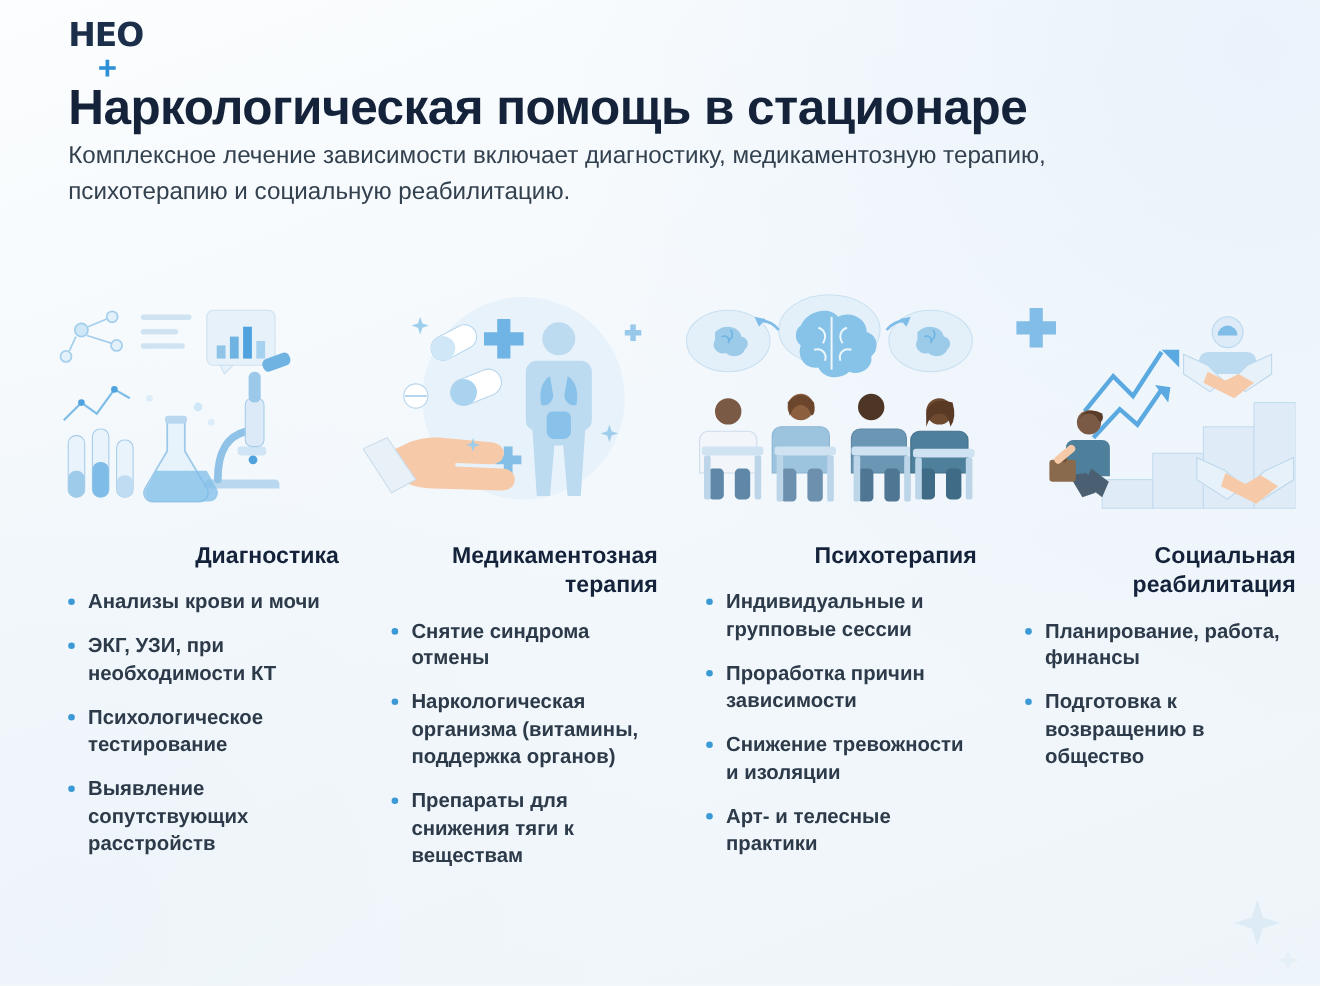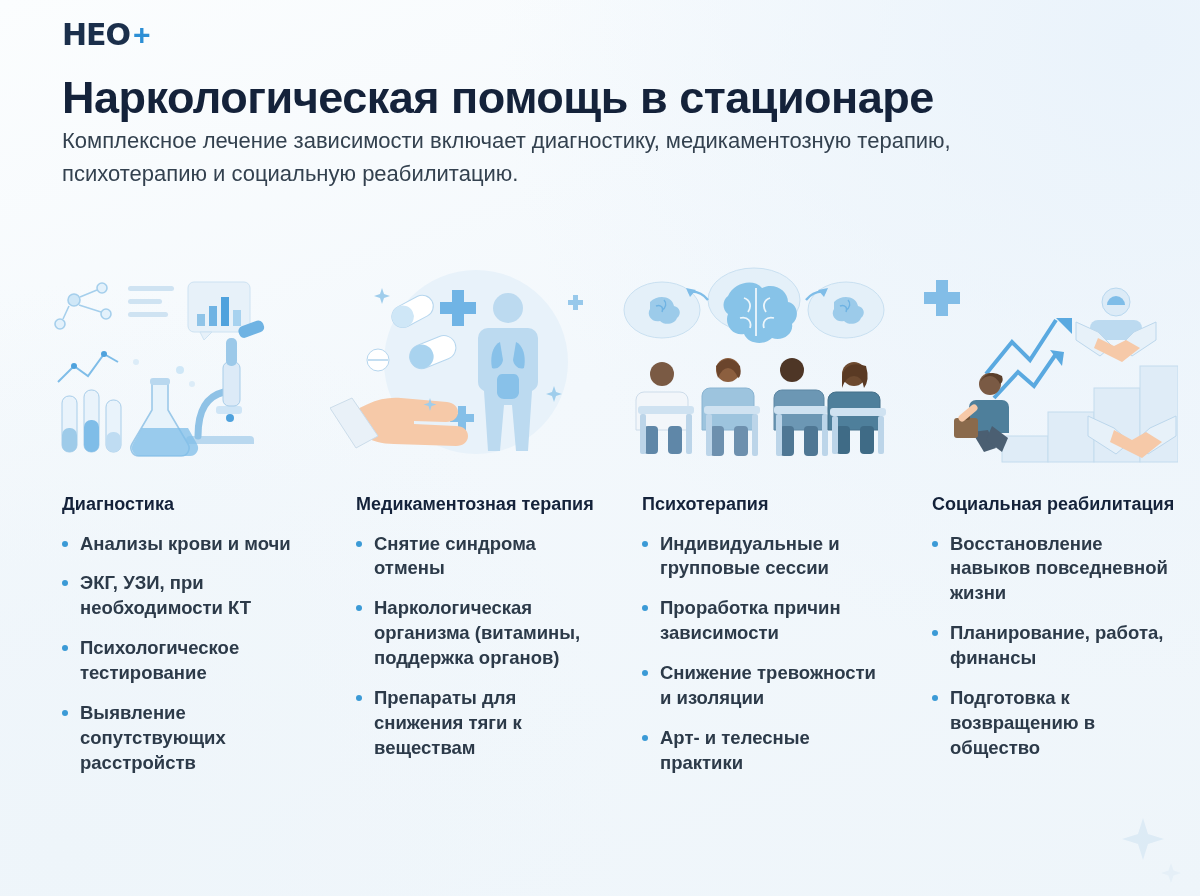--- a/index.html
+++ b/index.html
@@ -32,6 +32,7 @@
     display: flex;
     align-items: center;
     height: 34px;
+    flex-direction: column;
   }
   .logo-text {
     font-family: "DejaVu Sans", sans-serif;

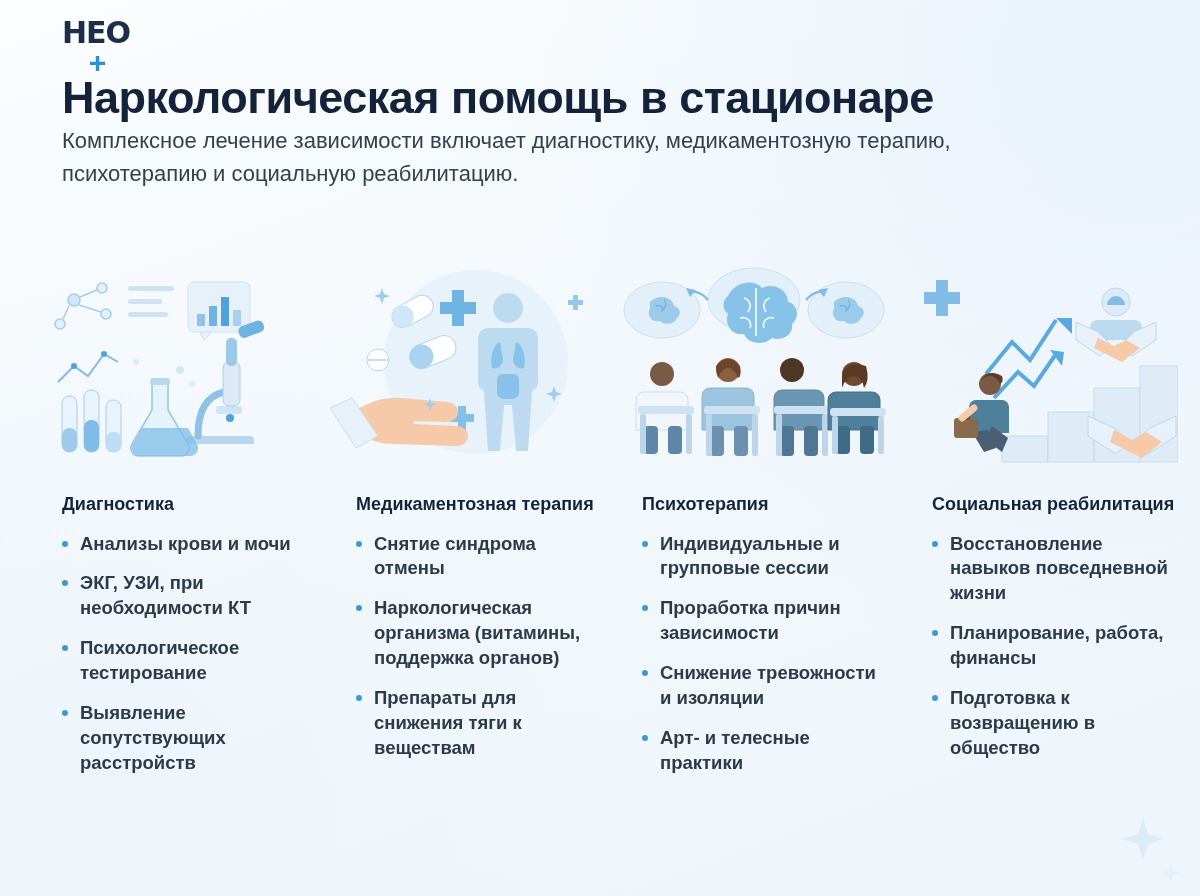--- a/index.html
+++ b/index.html
@@ -92,11 +92,12 @@
   }
   .col-title {
     margin-top: 22px;
-    font-size: 18px;
+    font-size: 21px;
     font-weight: bold;
     color: #14223a;
     line-height: 1.25;
     padding-left: 22px;
+    text-align: right;
   }
   .col.pad-left .col-title { padding-left: 26px; }
   ul.points {

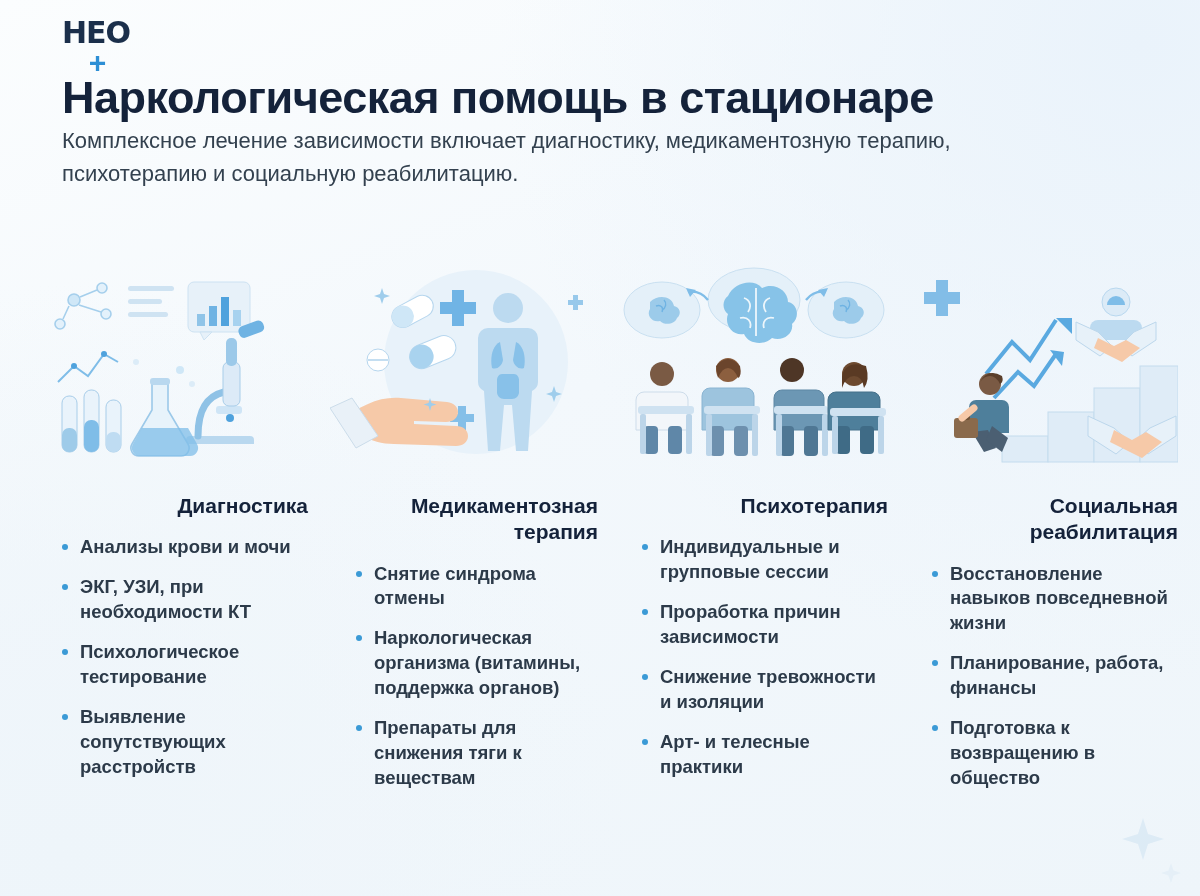--- a/index.html
+++ b/index.html
@@ -424,7 +424,6 @@
       </div>
       <div class="col-title">Социальная реабилитация</div>
       <ul class="points">
-        <li>Восстановление навыков повседневной жизни</li>
         <li>Планирование, работа, финансы</li>
         <li>Подготовка к возвращению в общество</li>
       </ul>

